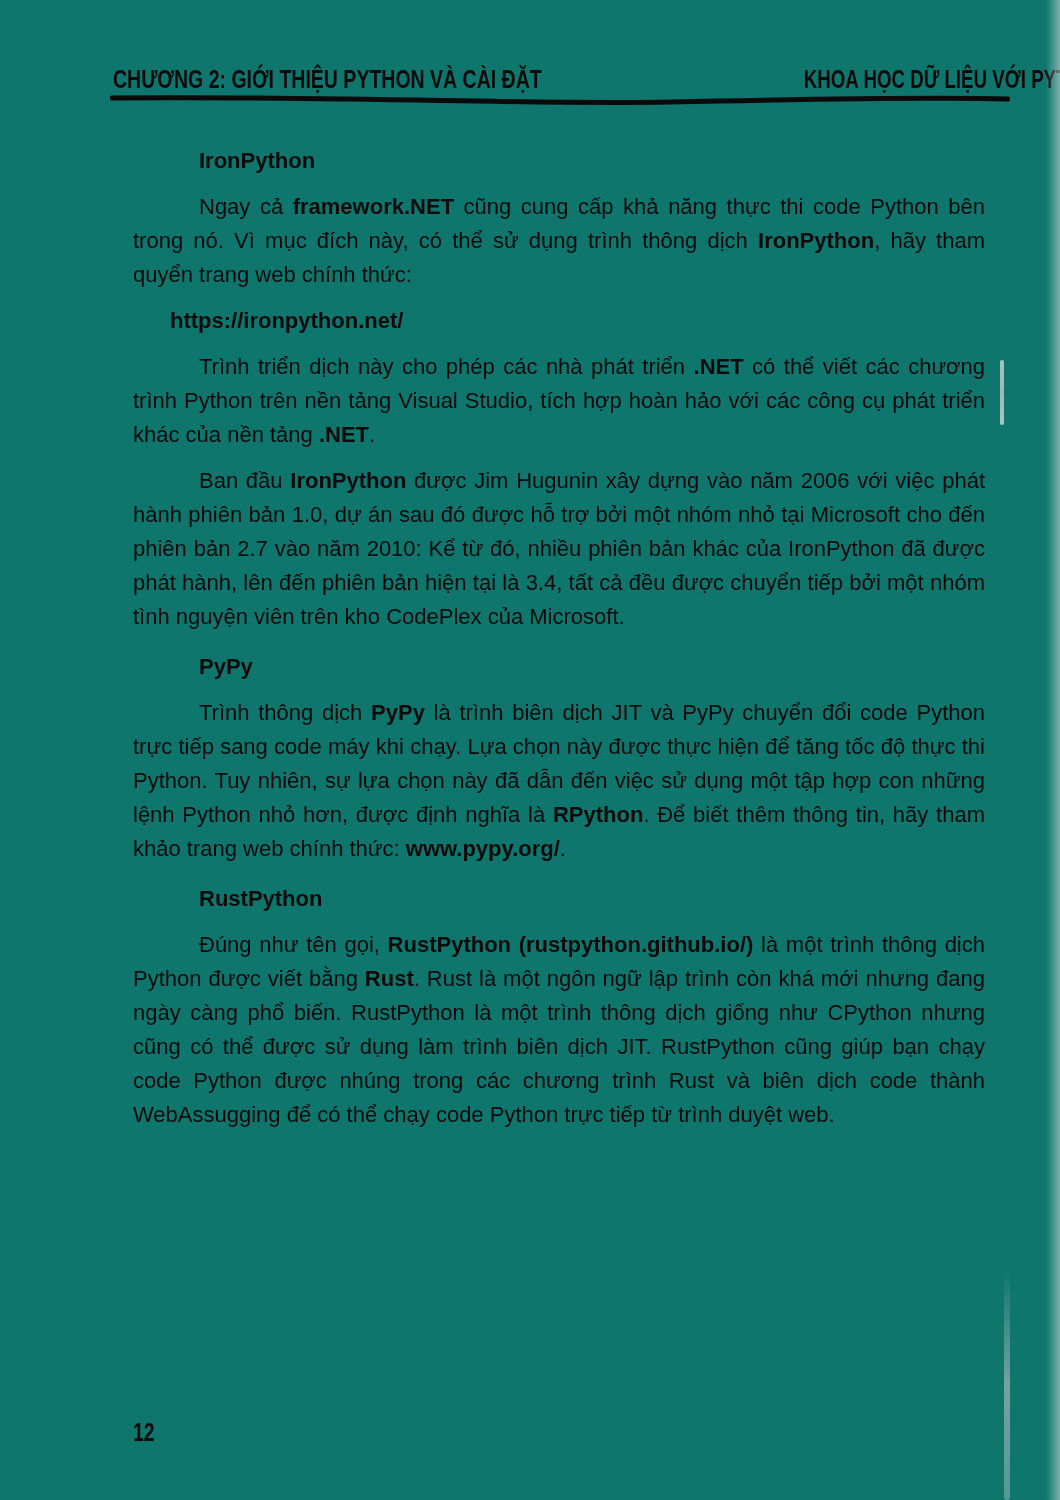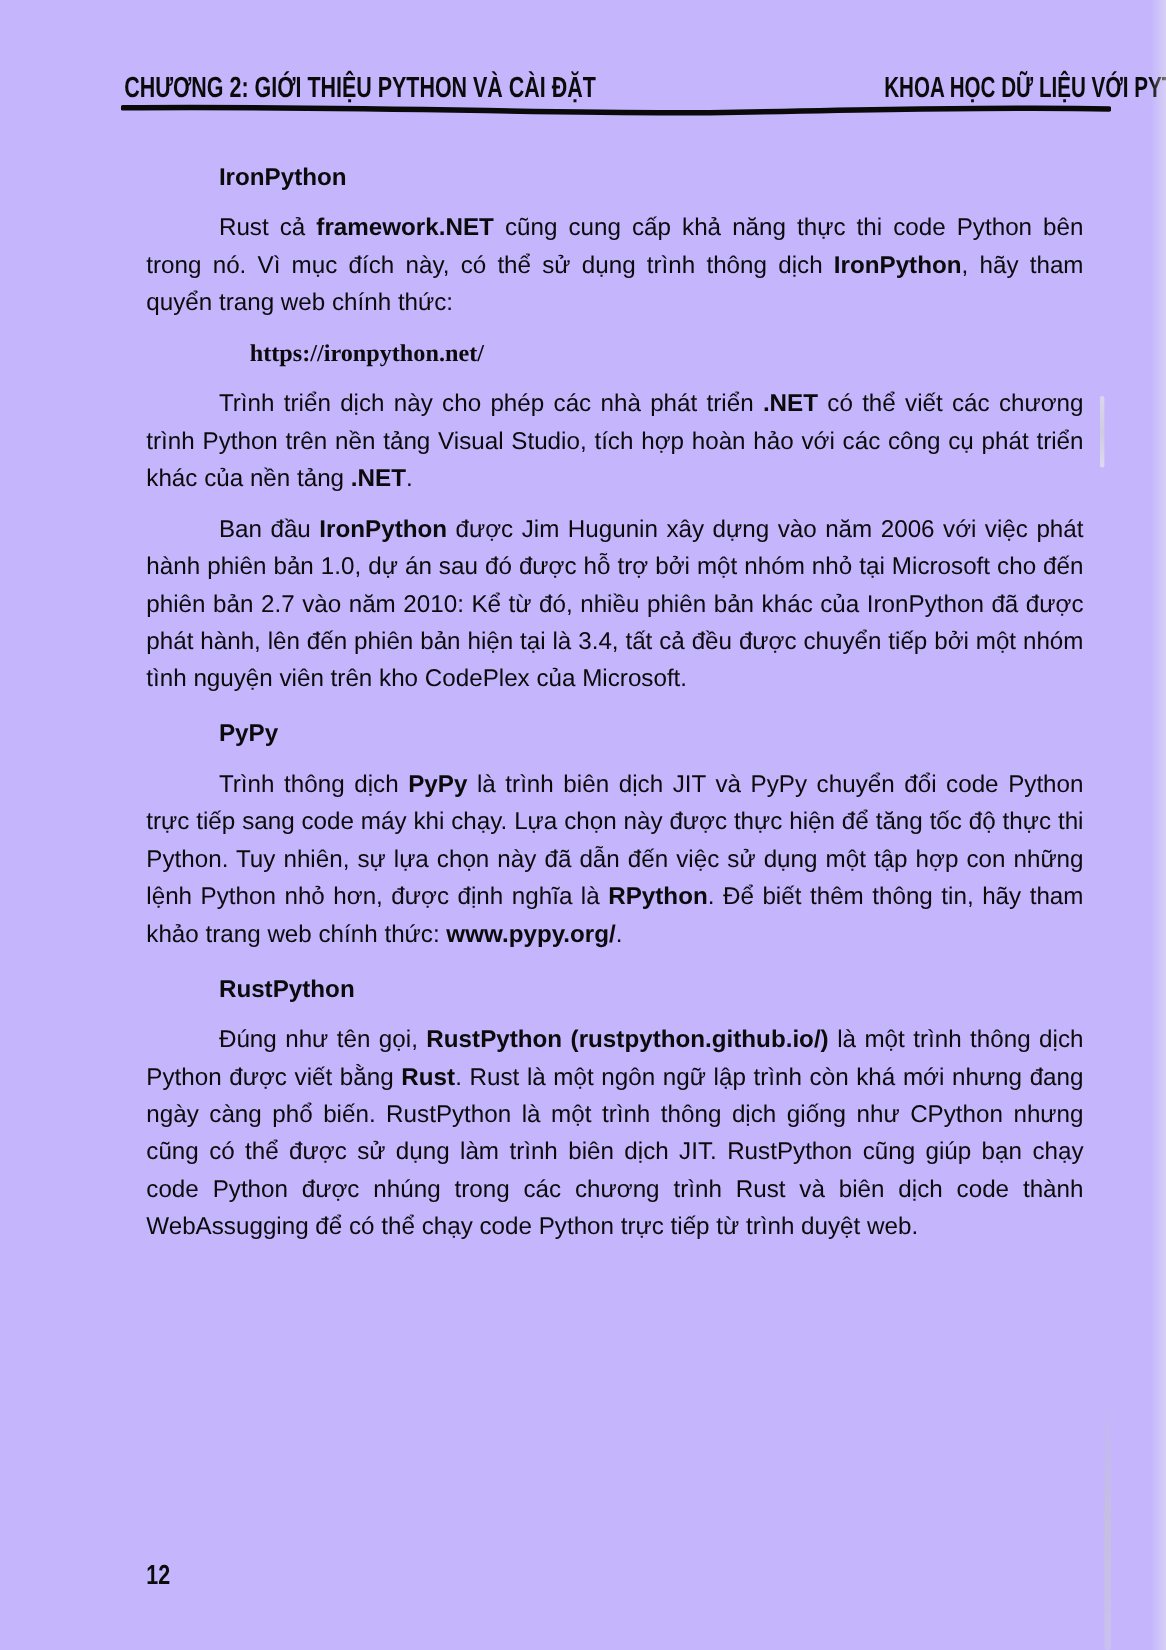--- a/index.html
+++ b/index.html
@@ -7,7 +7,7 @@
     position: relative;
     width: 1060px;
     height: 1500px;
-    background: #c4b5fd;
+    background: #0f766e;
     overflow: hidden;
     font-family: "Liberation Sans", sans-serif;
     color: #0b0b0b;

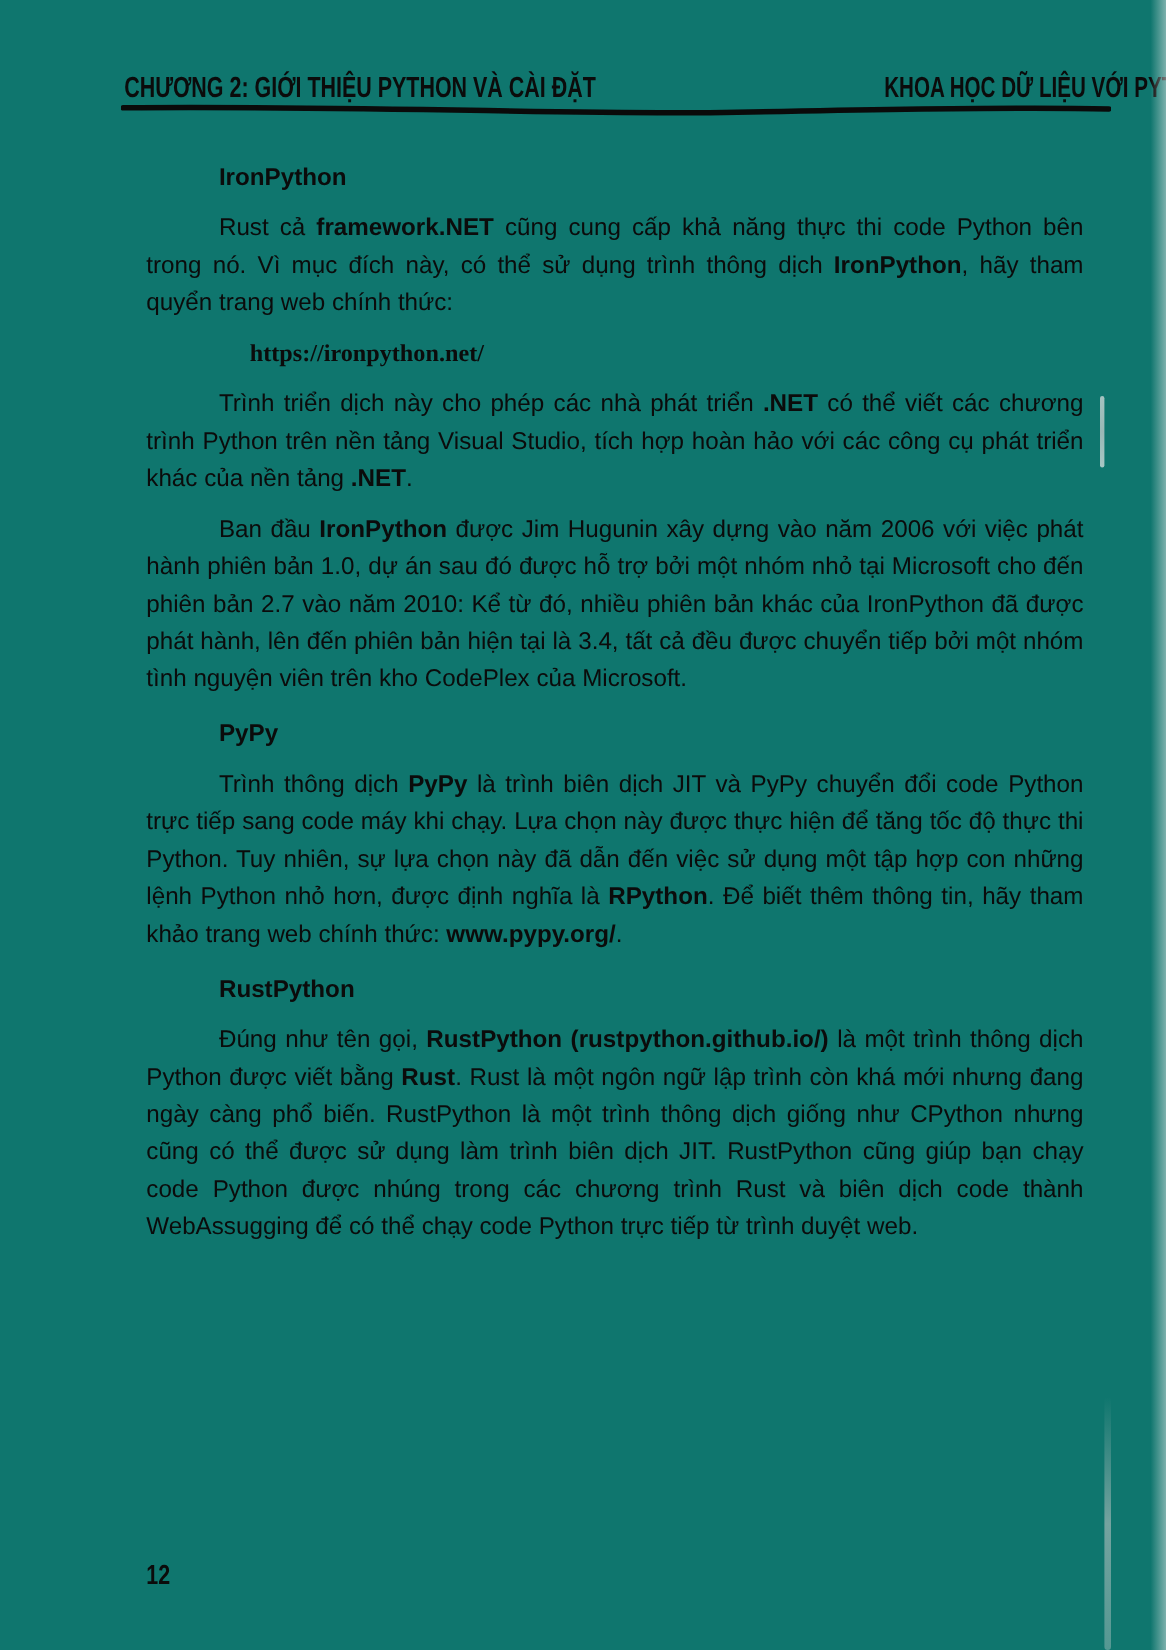--- a/index.html
+++ b/index.html
@@ -123,7 +123,7 @@
 
   <div class="content" id="content">
       <div class="block heading">IronPython</div>
-      <div class="block paragraph"><span>Rust cả </span><span class="bold">framework.NET</span><span> cũng cung cấp khả năng thực thi code Python bên trong nó. Vì mục đích này, có thể sử dụng trình thông dịch </span><span class="bold">IronPython</span><span>, hãy tham quyển trang web chính thức:</span></div>
+      <div class="block paragraph"><span>Ngay cả </span><span class="bold">framework.NET</span><span> cũng cung cấp khả năng thực thi code Python bên trong nó. Vì mục đích này, có thể sử dụng trình thông dịch </span><span class="bold">IronPython</span><span>, hãy tham quyển trang web chính thức:</span></div>
       <div class="block link">https://ironpython.net/</div>
       <div class="block paragraph"><span>Trình triển dịch này cho phép các nhà phát triển </span><span class="bold">.NET</span><span> có thể viết các chương trình Python trên nền tảng Visual Studio, tích hợp hoàn hảo với các công cụ phát triển khác của nền tảng </span><span class="bold">.NET</span><span>.</span></div>
       <div class="block paragraph"><span>Ban đầu </span><span class="bold">IronPython</span><span> được Jim Hugunin xây dựng vào năm 2006 với việc phát hành phiên bản 1.0, dự án sau đó được hỗ trợ bởi một nhóm nhỏ tại Microsoft cho đến phiên bản 2.7 vào năm 2010: Kể từ đó, nhiều phiên bản khác của IronPython đã được phát hành, lên đến phiên bản hiện tại là 3.4, tất cả đều được chuyển tiếp bởi một nhóm tình nguyện viên trên kho CodePlex của Microsoft.</span></div>

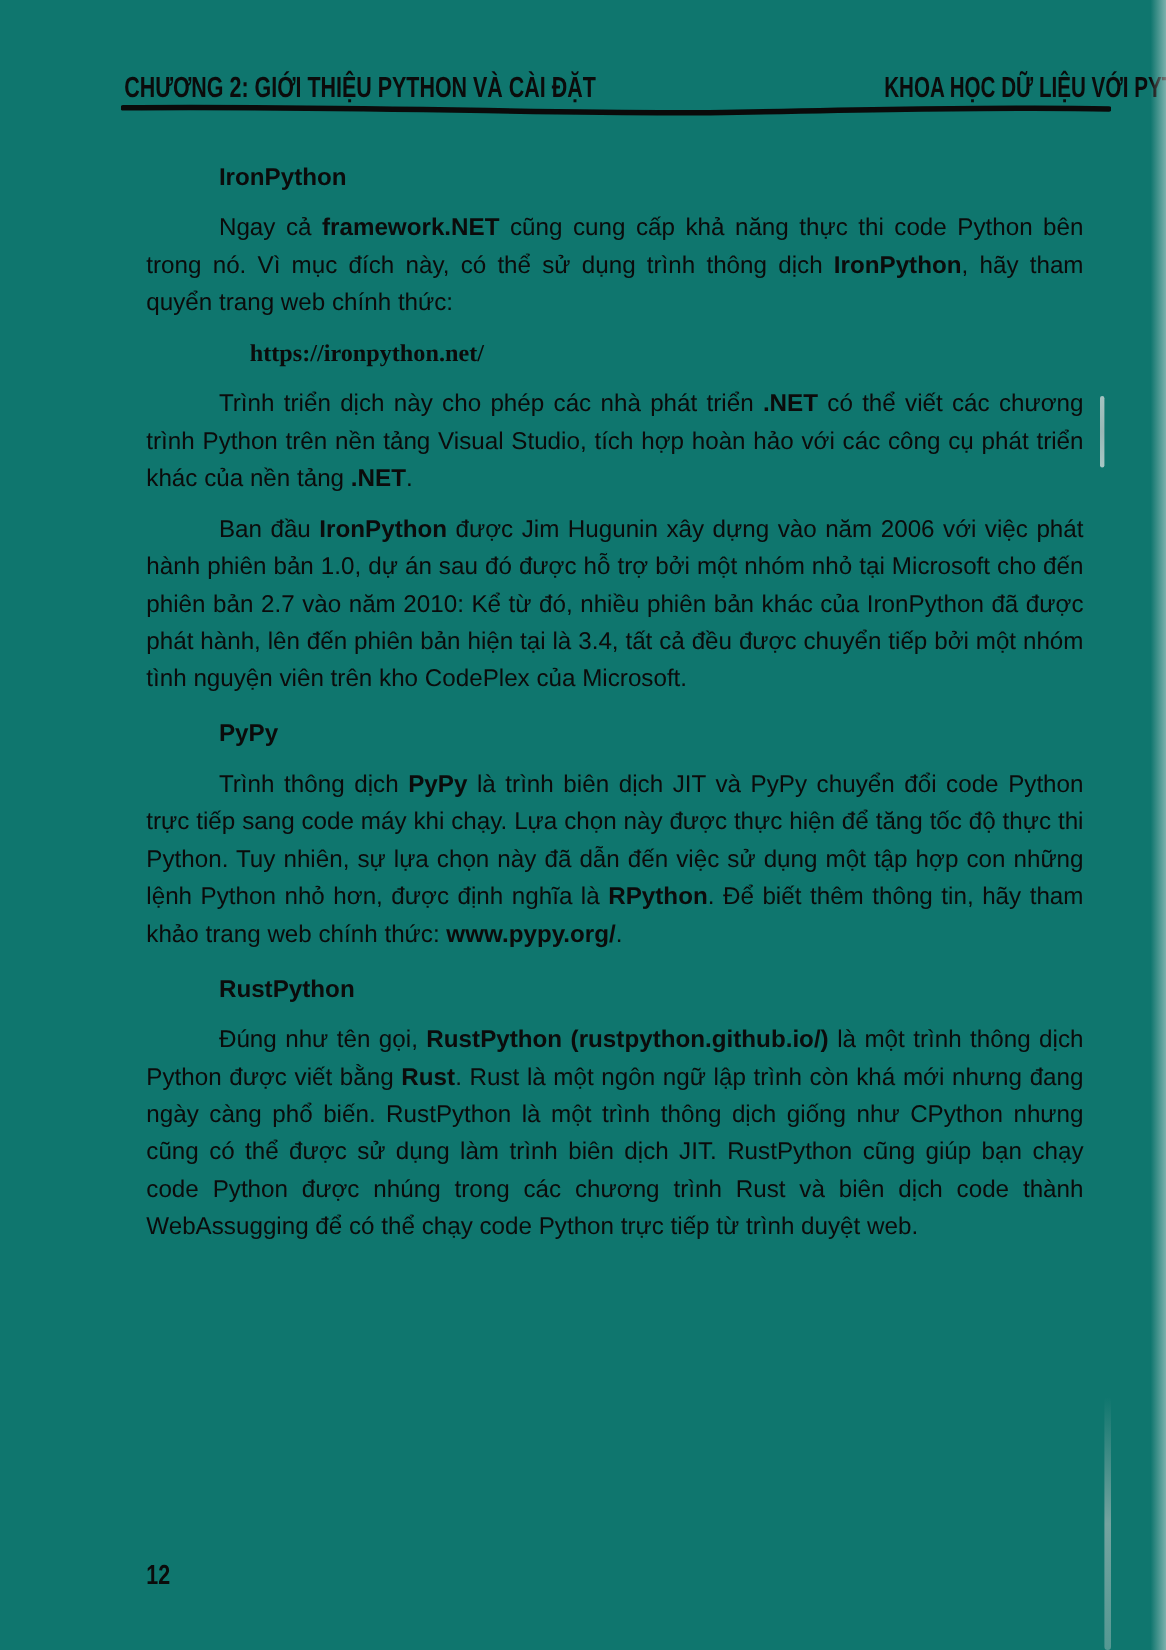--- a/index.html
+++ b/index.html
@@ -59,8 +59,7 @@
   }
   .block.link {
     font-weight: bold;
-    margin: 2px 0 12px 94px;
-    font-family: Liberation Serif, serif;
+    margin: 2px 0 12px 37px;
   }
   .block.paragraph {
     text-indent: 66px;

